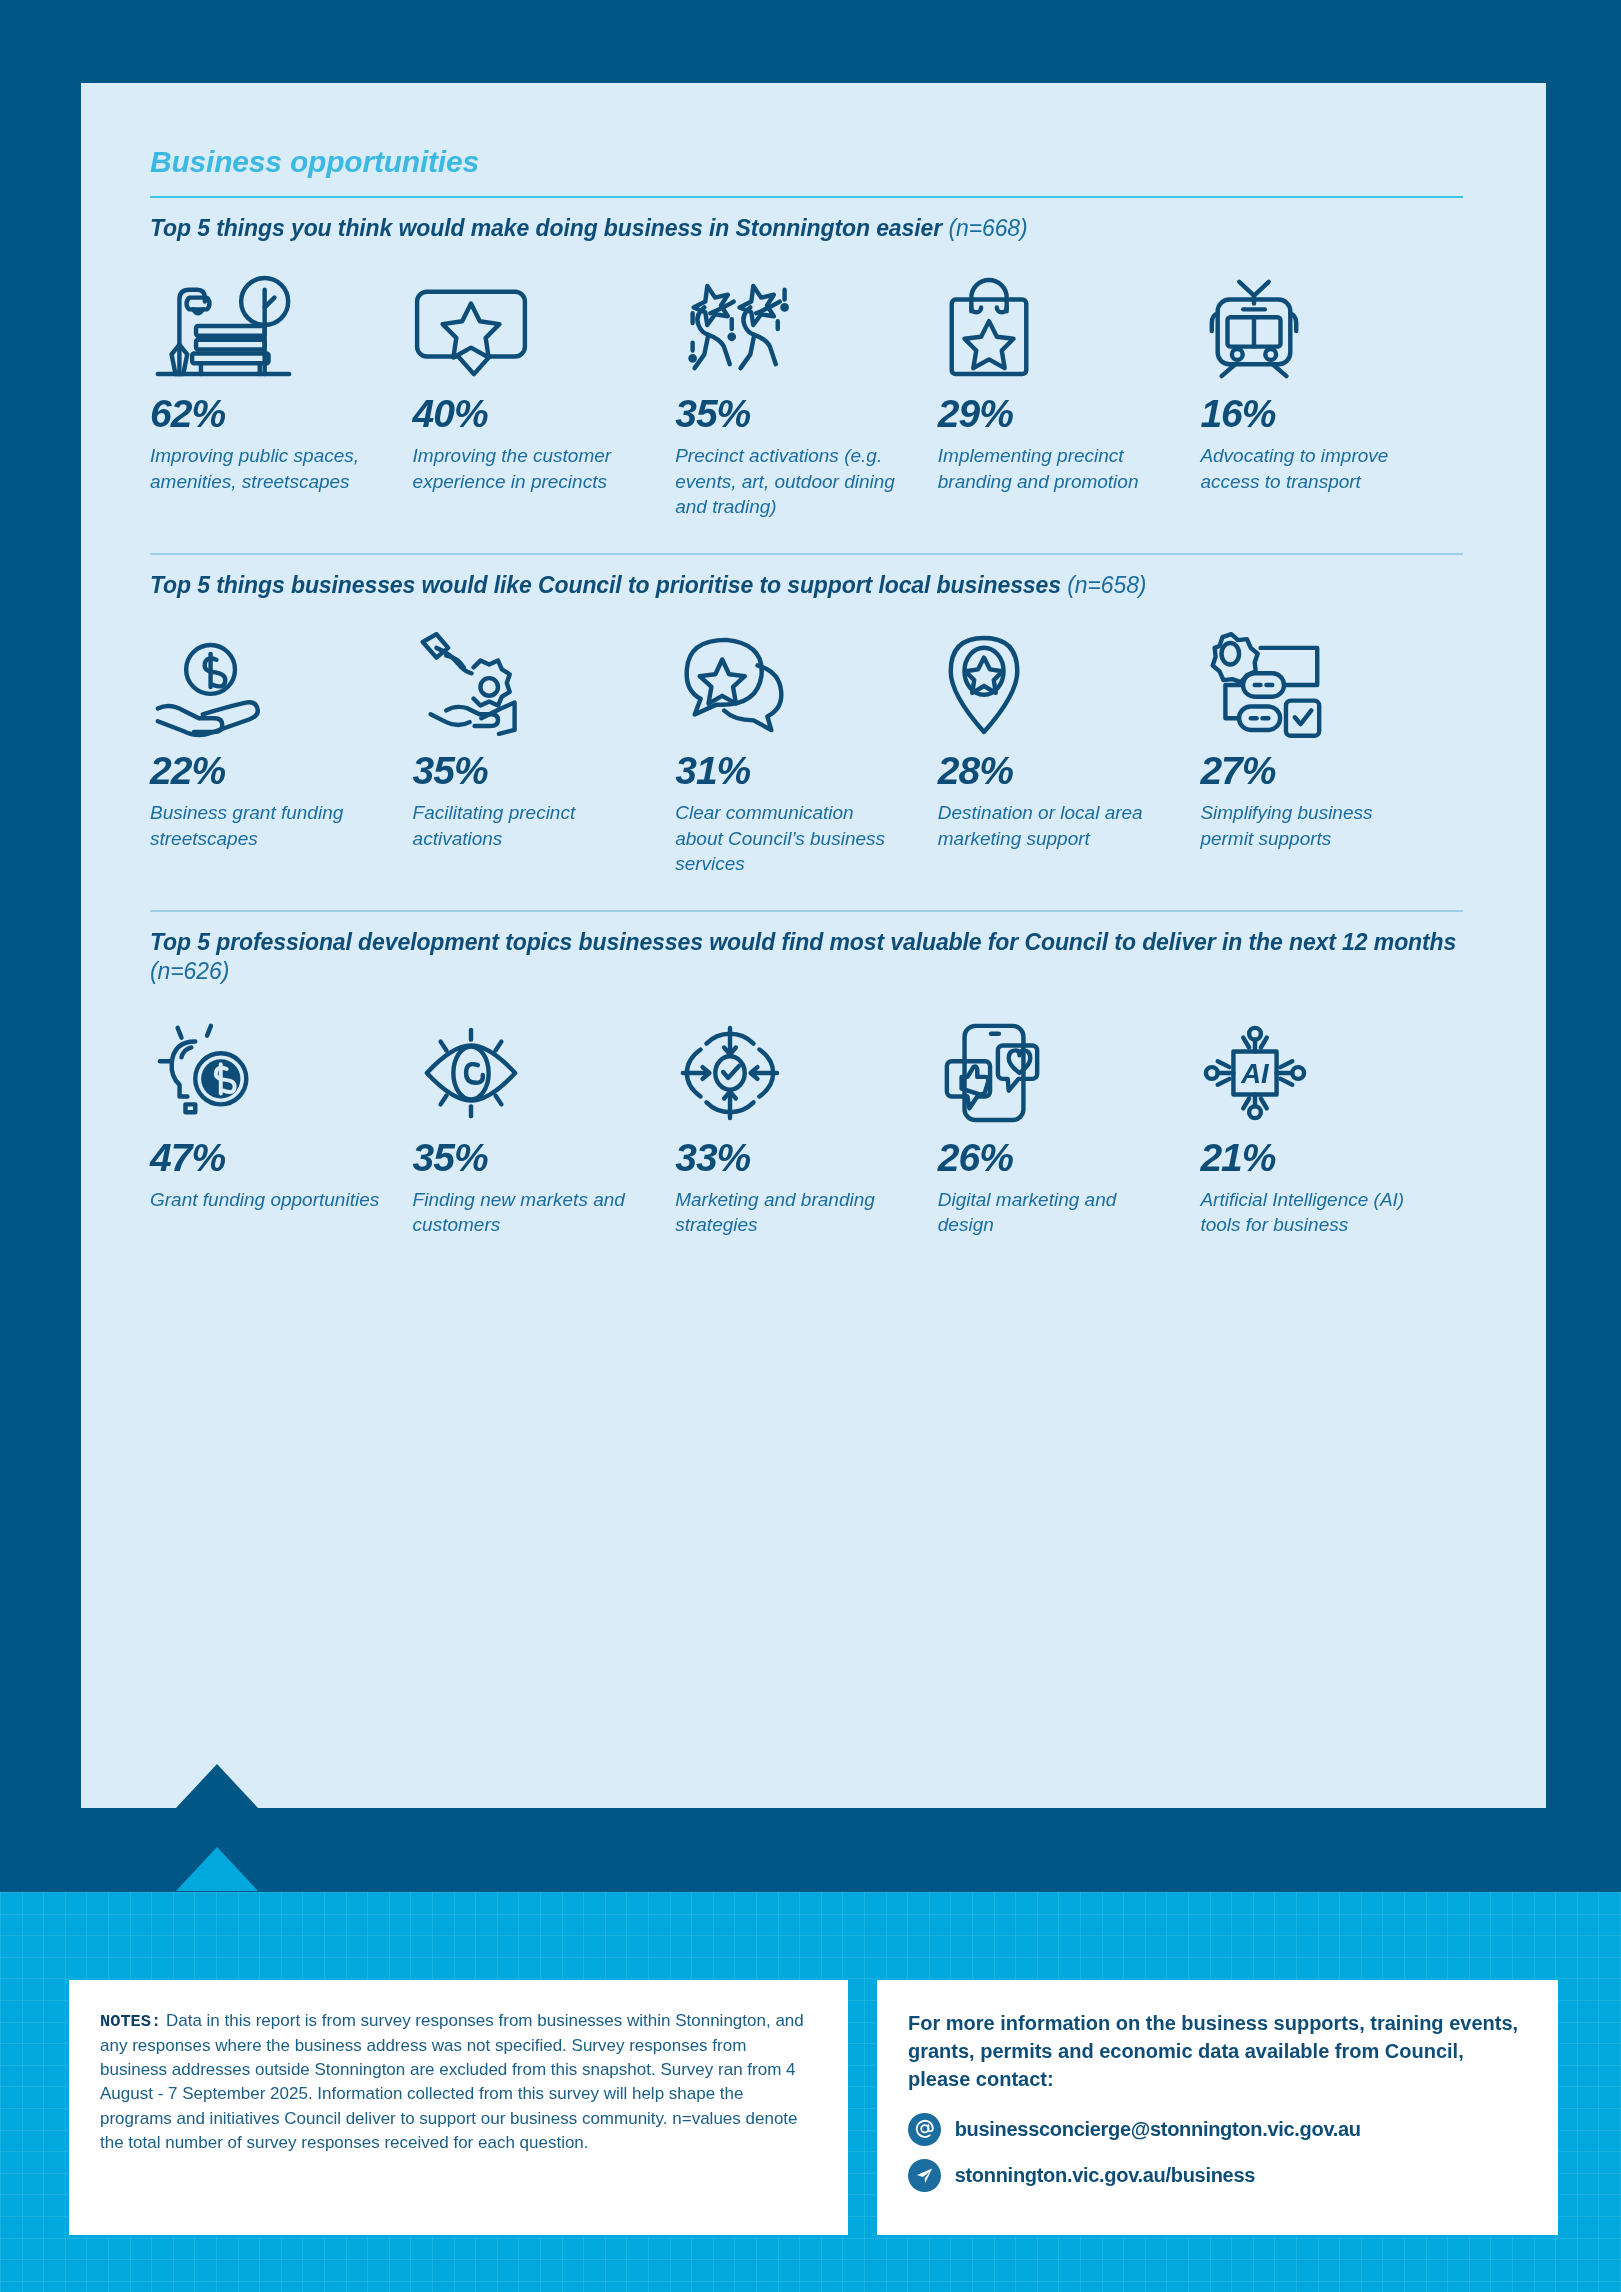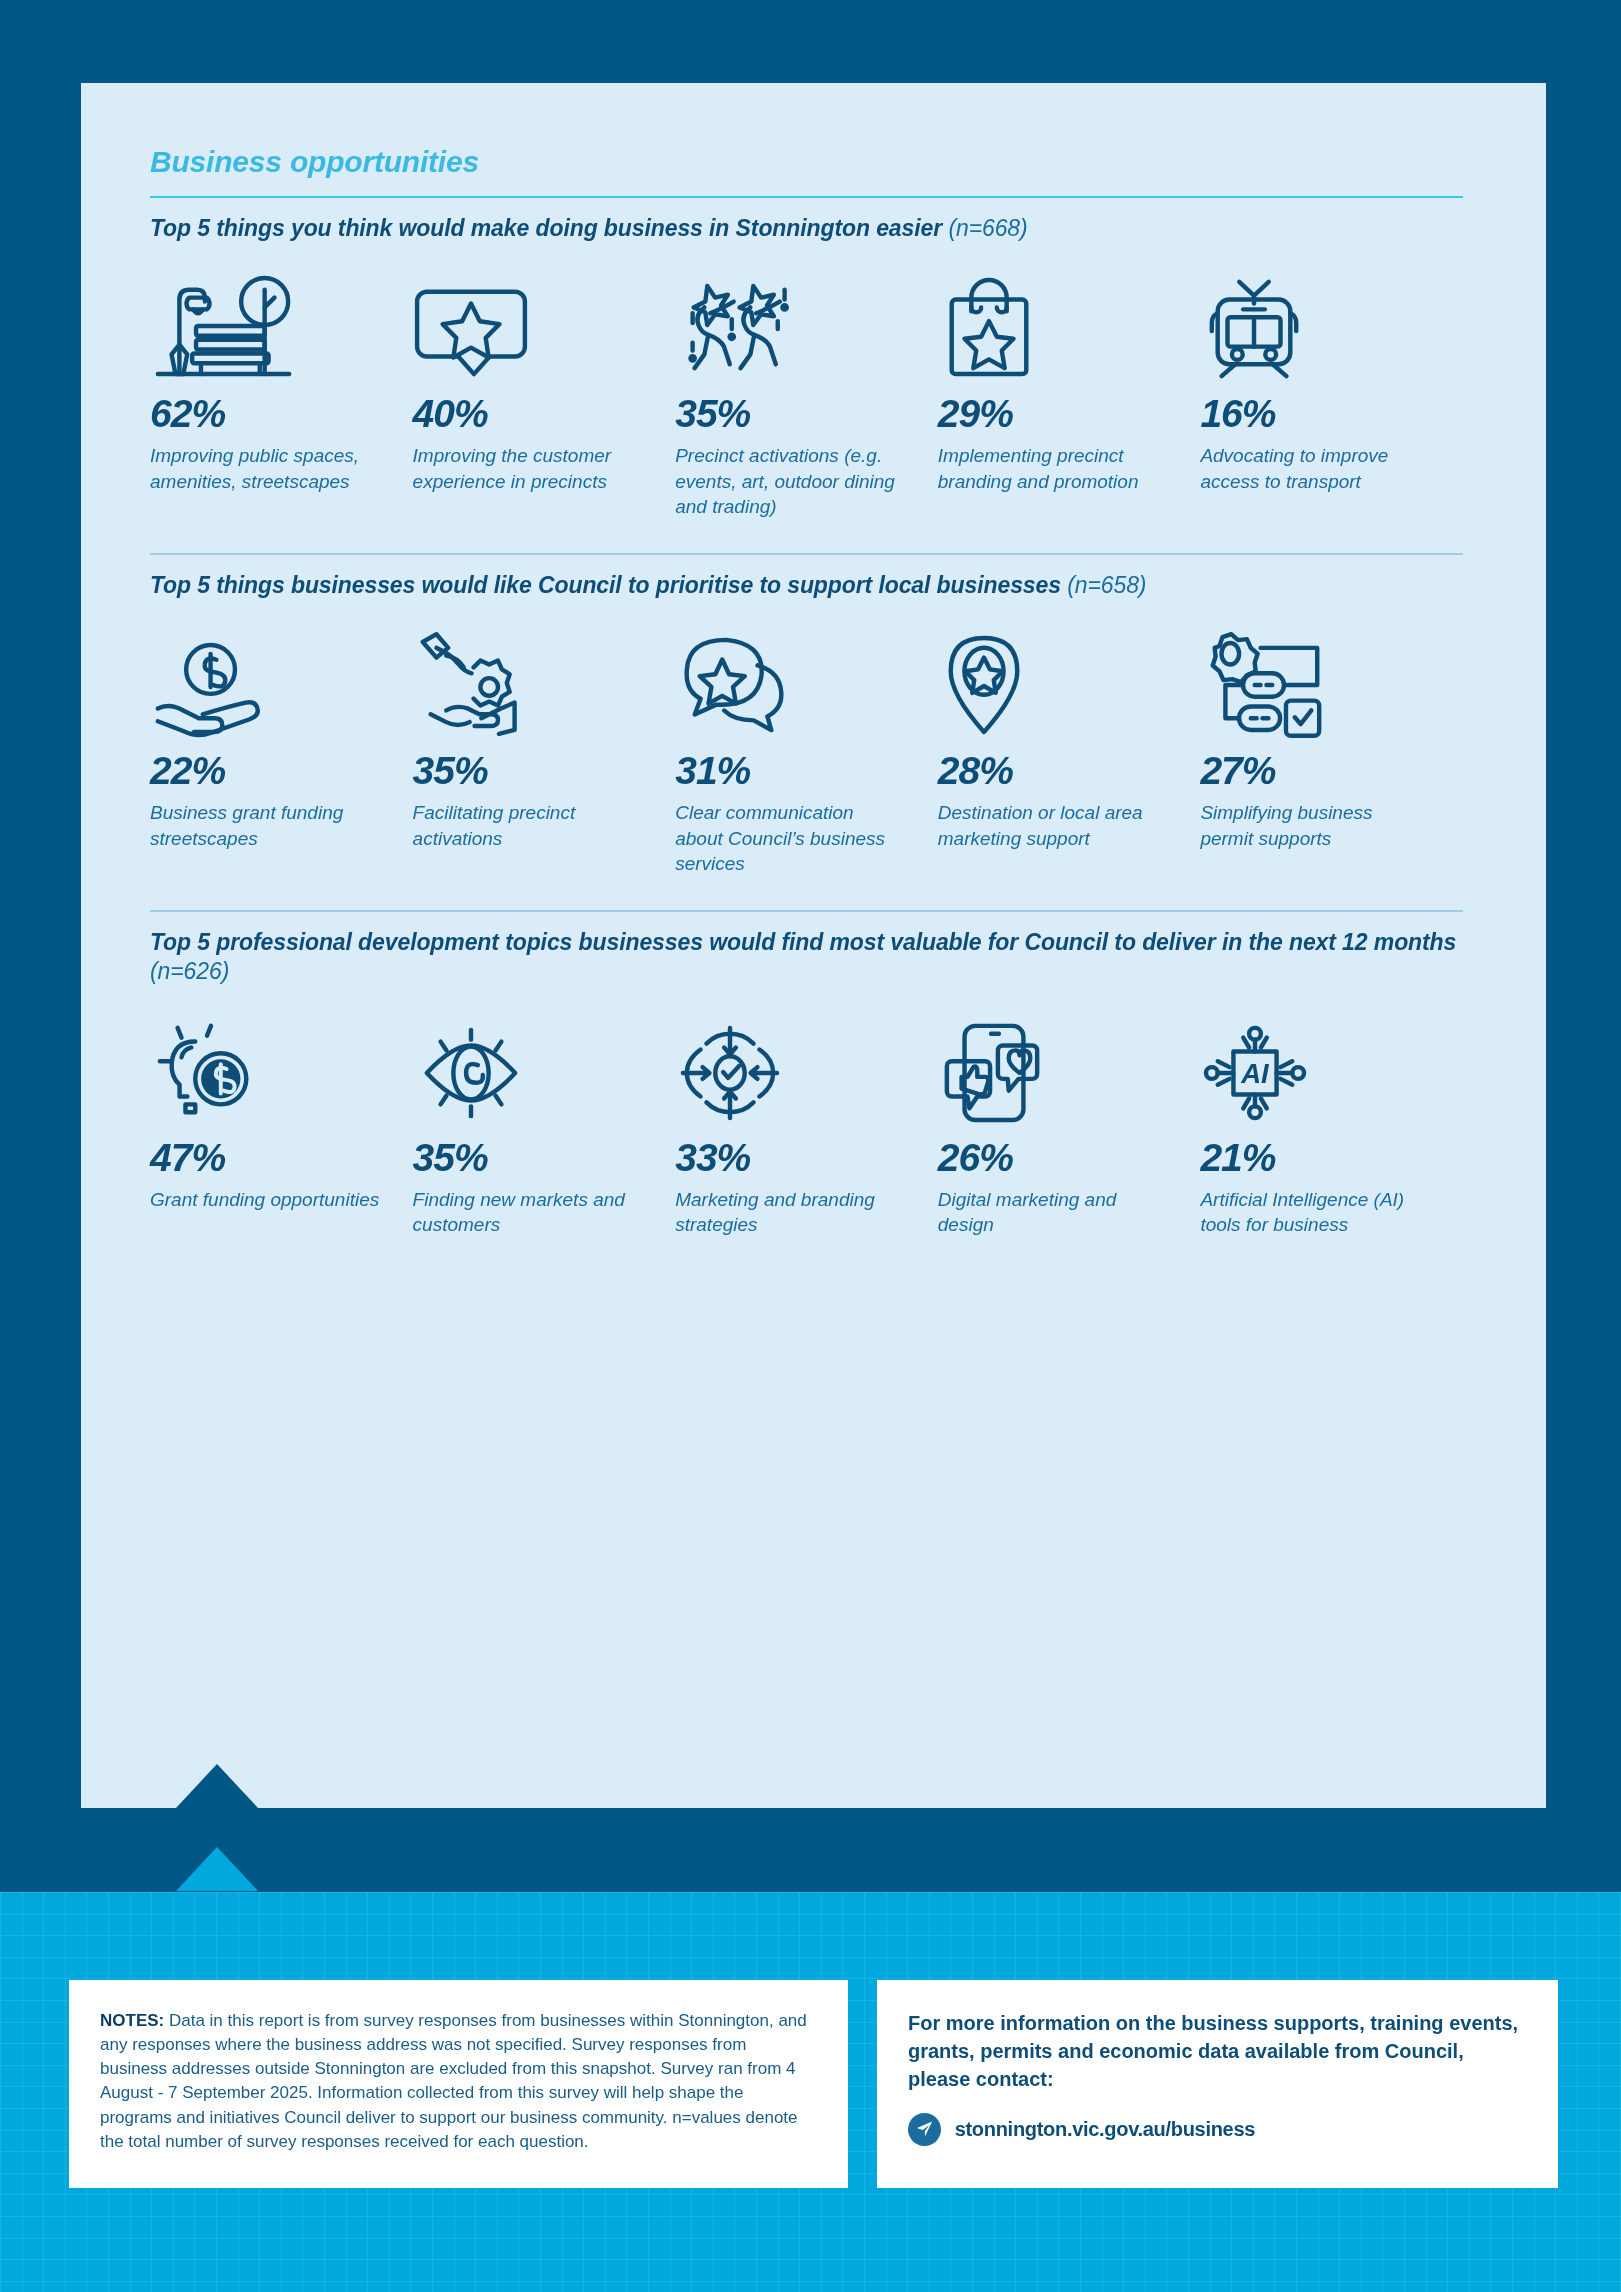--- a/index.html
+++ b/index.html
@@ -150,7 +150,7 @@
     font-size: 17px;
     line-height: 1.42;
   }
-  .notes-text b { color: #0d3f63; }
+  .notes-text b { color: #0d3f63; font-family: Liberation Mono, monospace; }
 
   .contact-box {
     background: #ffffff;

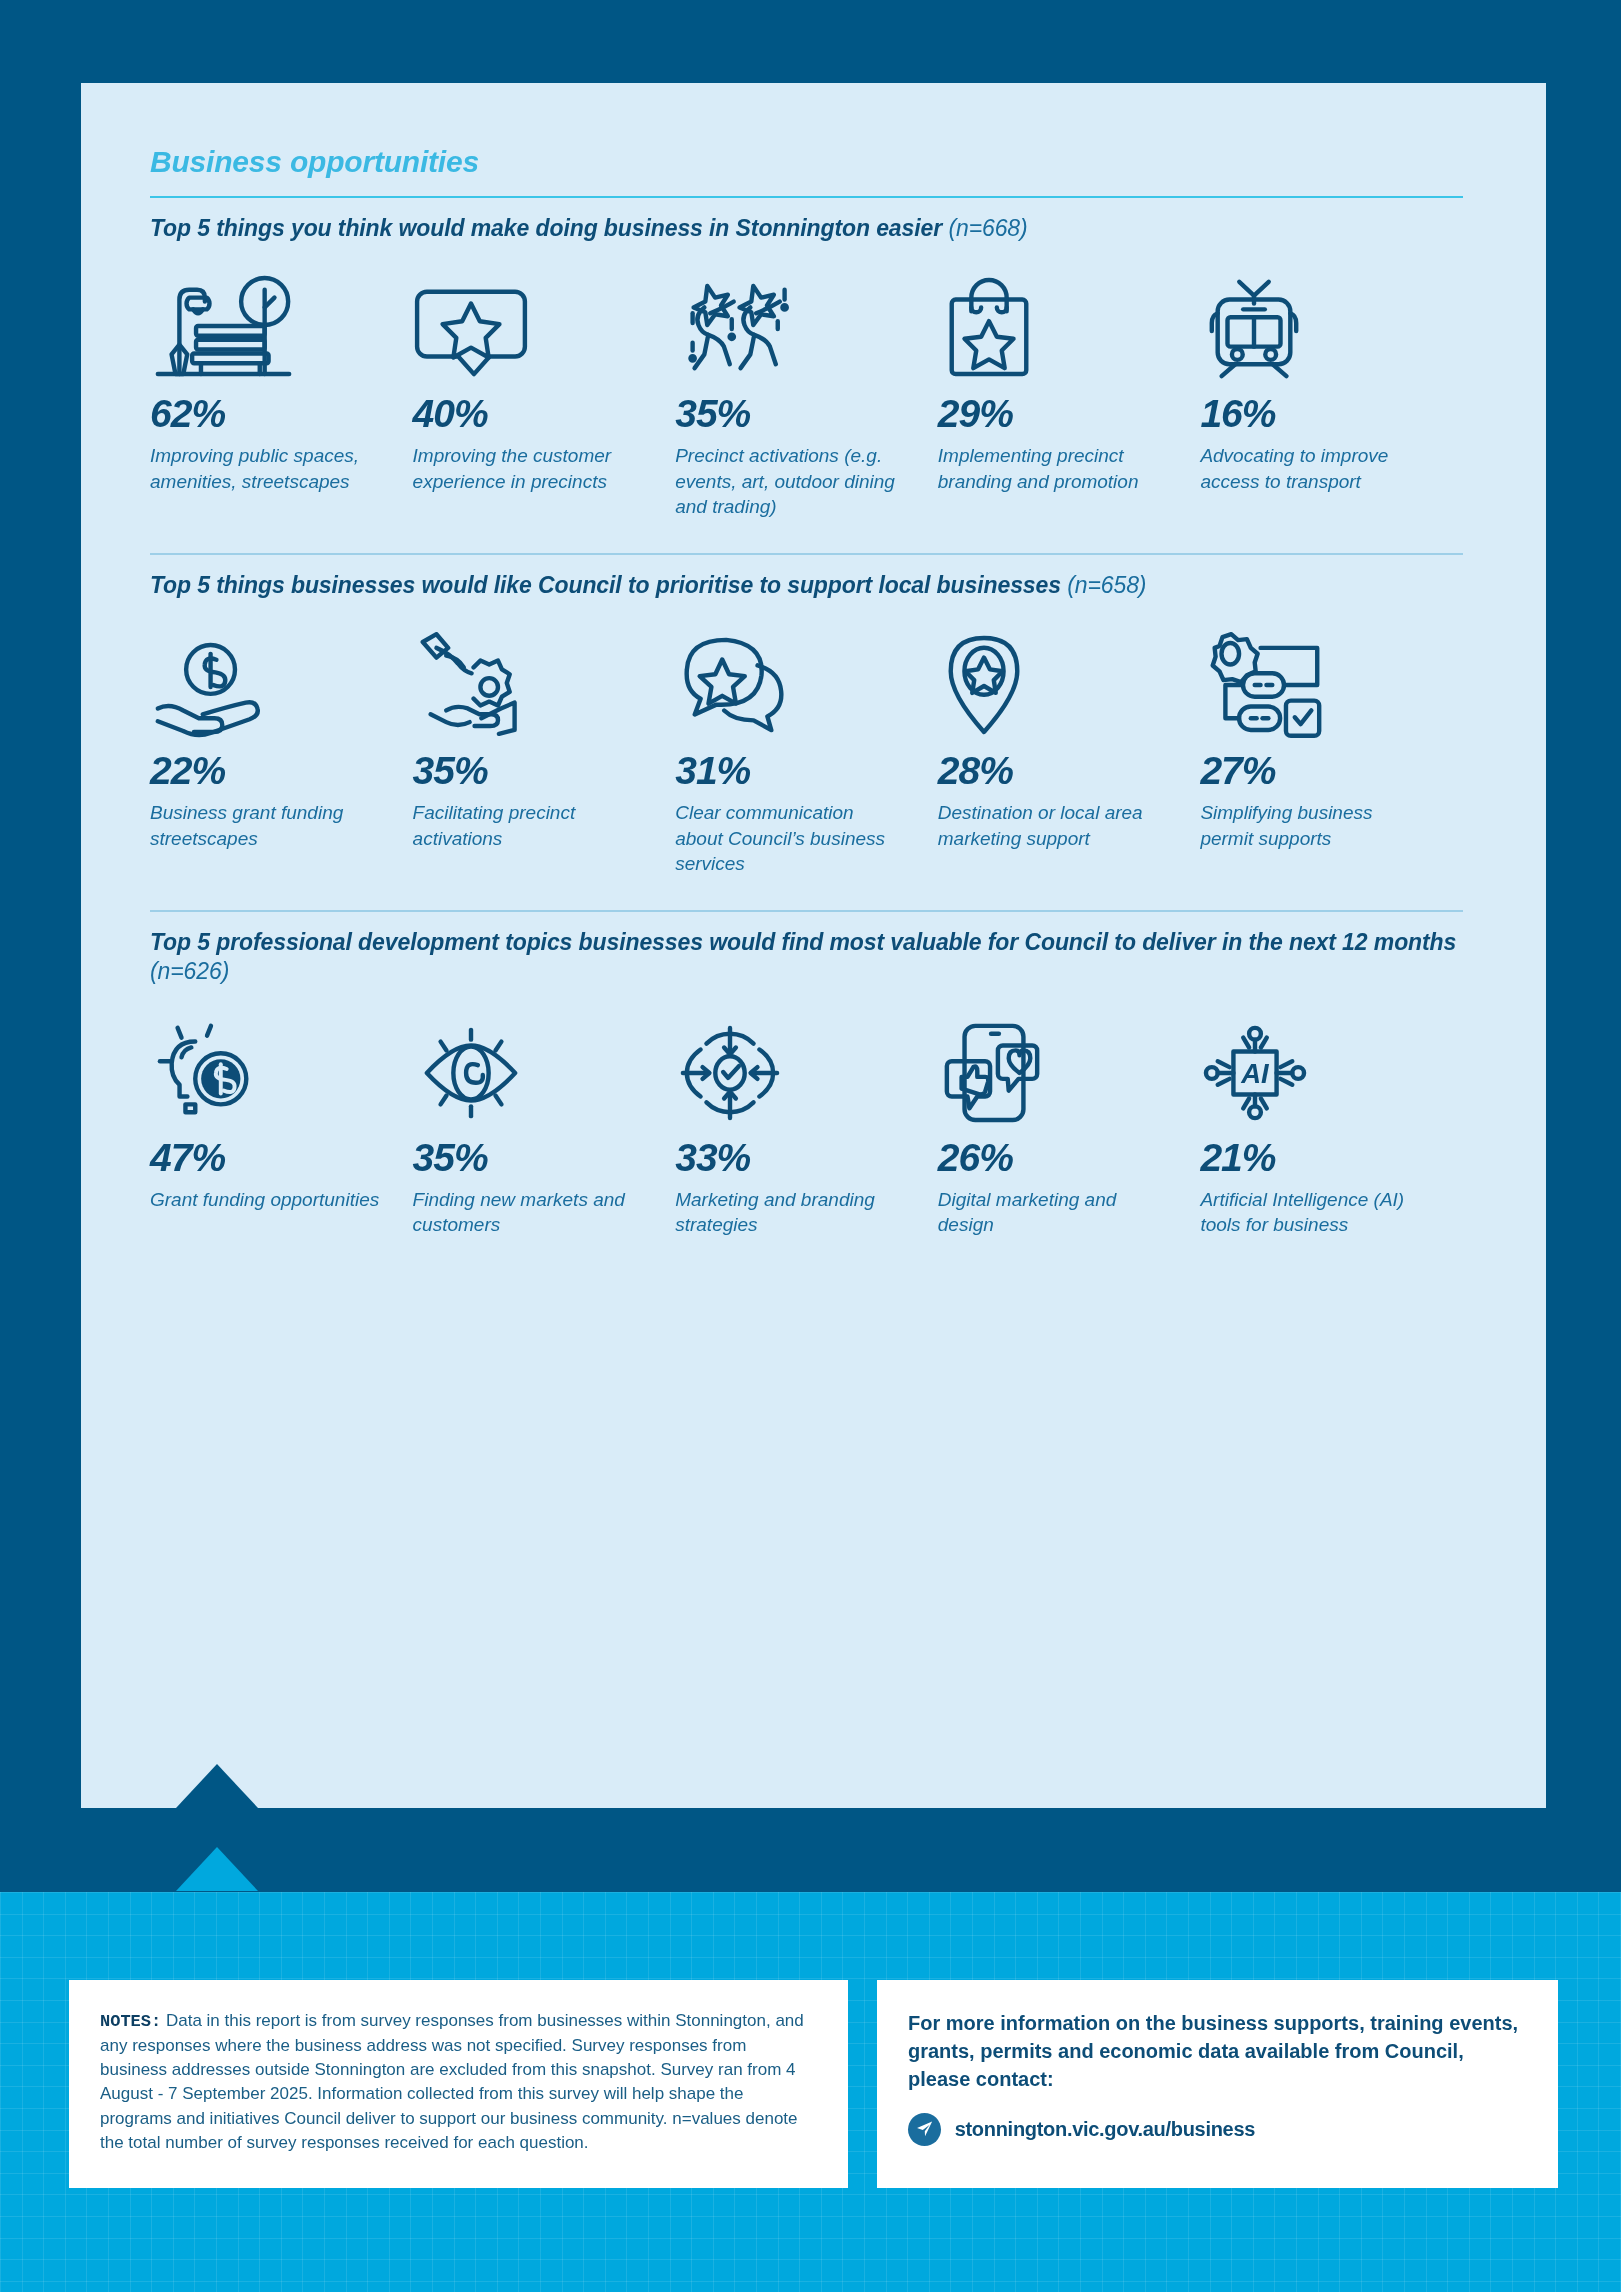--- a/index.html
+++ b/index.html
@@ -526,6 +526,15 @@
   <div class="contact-box">
     <div class="contact-intro">For more information on the business supports, training events, grants, permits and economic data available from Council, please contact:</div>
 
+    <div class="contact-line">
+      <span class="contact-icon">
+        <svg width="21.6" height="21.6" viewBox="0 0 24 24" fill="none" stroke="#ffffff" stroke-width="2" stroke-linecap="round">
+          <circle cx="12" cy="12" r="4"></circle>
+          <path d="M16 8 v6 a3 3 0 0 0 5 -2.4 A9 9 0 1 0 17.5 19.2"></path>
+        </svg>
+      </span>
+      <span class="contact-text">businessconcierge@stonnington.vic.gov.au</span>
+    </div>
 
     <div class="contact-line">
       <span class="contact-icon">

